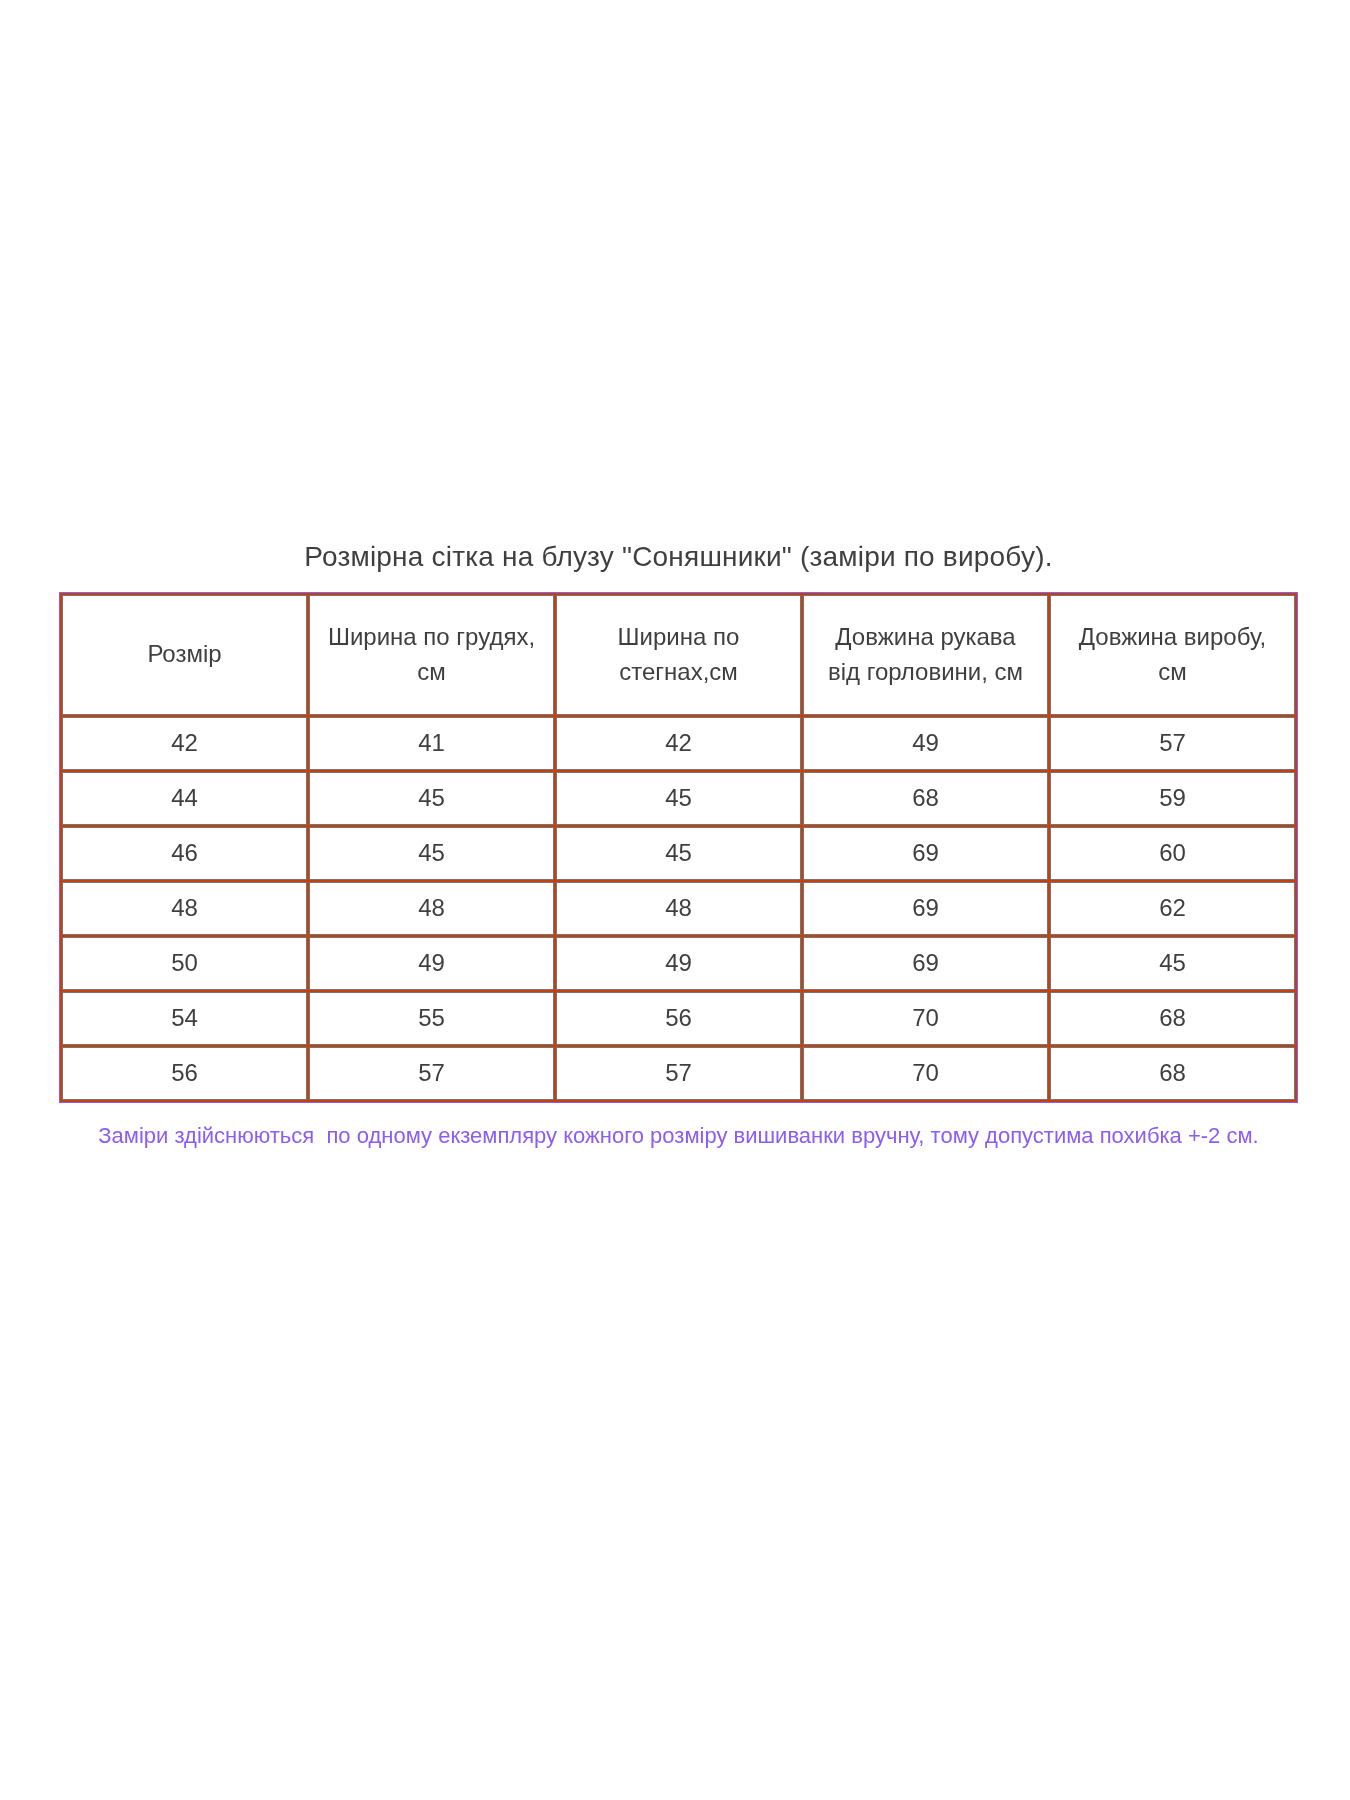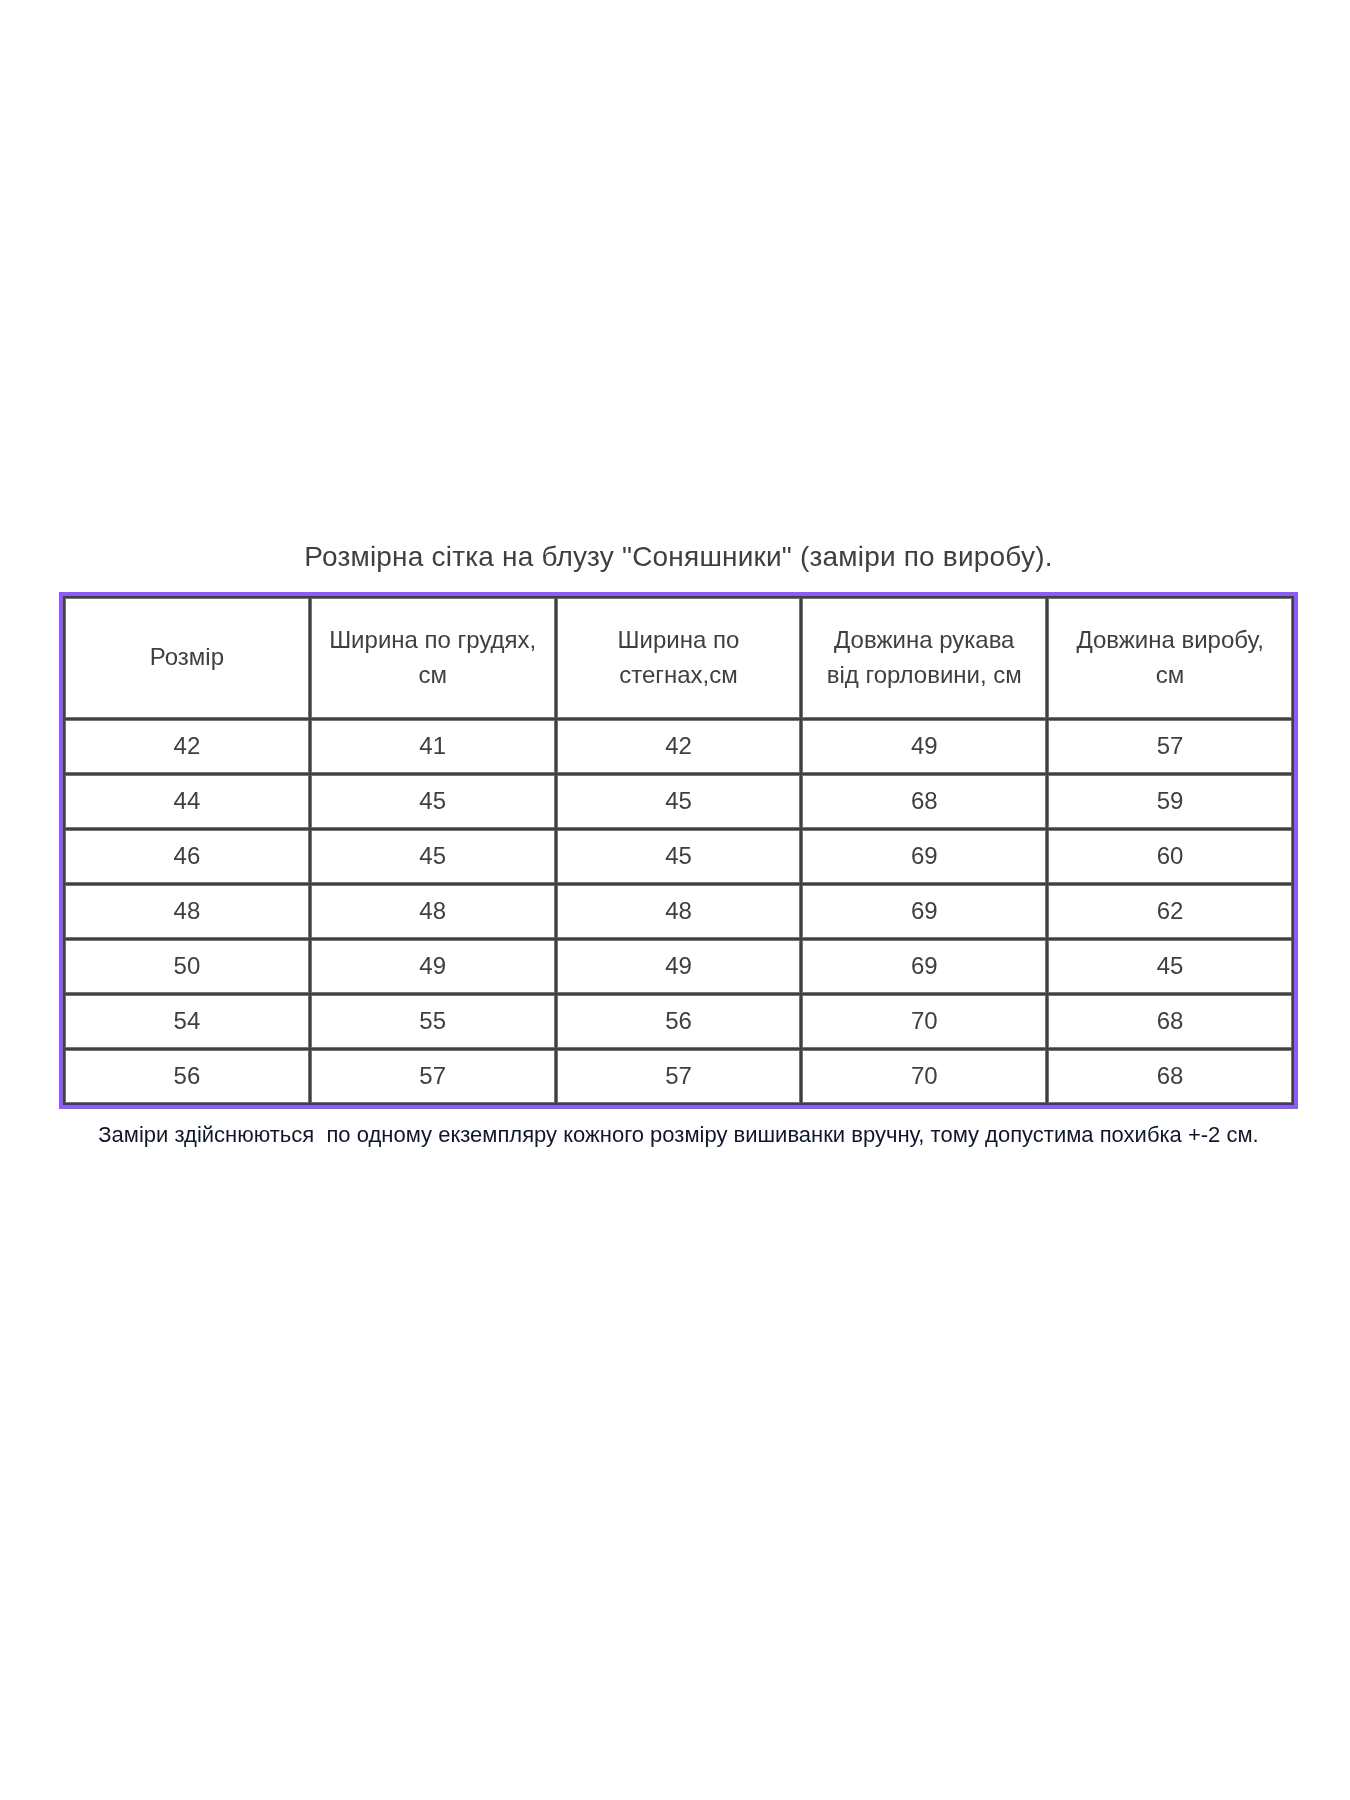--- a/index.html
+++ b/index.html
@@ -33,8 +33,8 @@
     width: 100%;
     border-collapse: separate;
     border-spacing: 2px;
-    border: 4px solid #8b5cf6;
-    background: #404040;
+    border: 1px solid #8b5cf6;
+    background: #c2410c;
     table-layout: fixed;
   }
   table.size-table th,

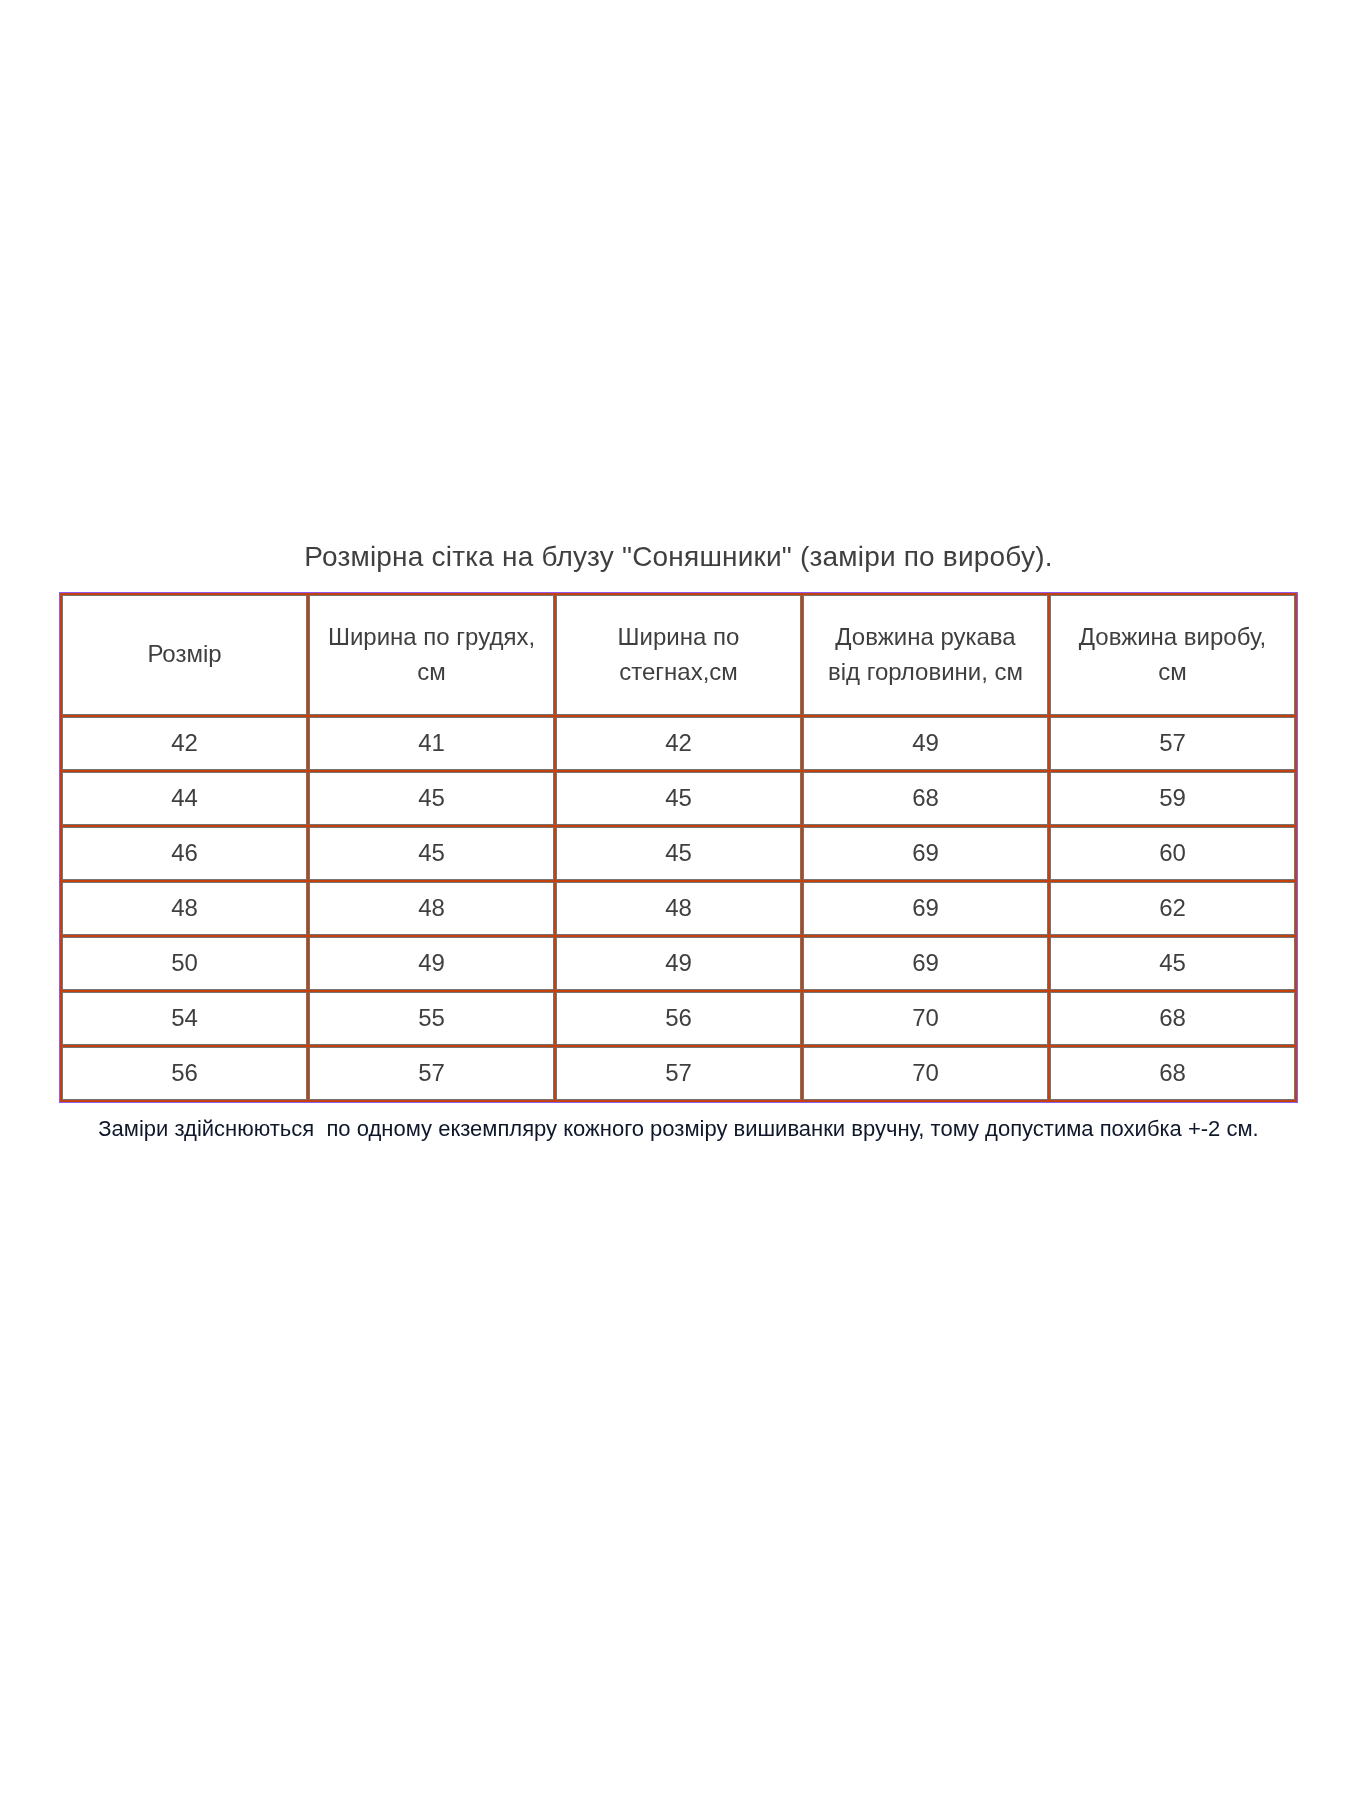--- a/index.html
+++ b/index.html
@@ -61,11 +61,11 @@
     width: 20%;
   }
   .footnote {
-    margin-top: 12px;
+    margin-top: 19px;
     text-align: center;
     font-size: 22px;
     line-height: 1.3;
-    color: #0f172a;
+    color: #8b5cf6;
     white-space: pre-wrap;
   }
 </style>

